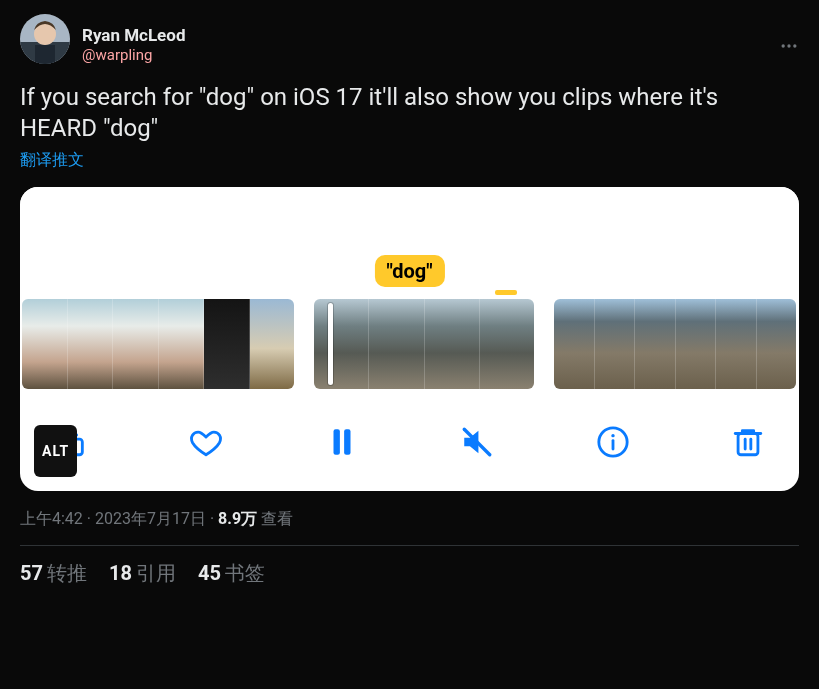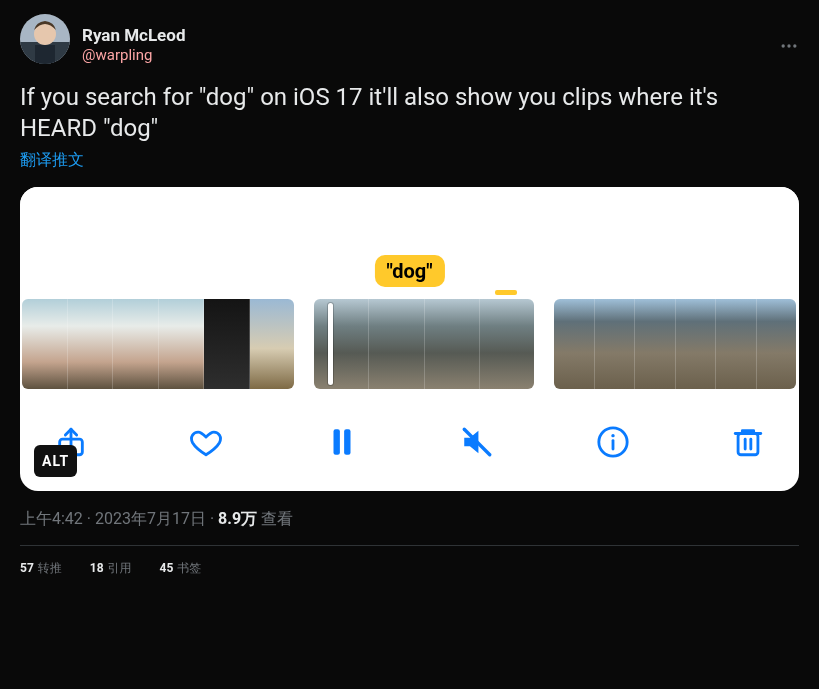--- a/index.html
+++ b/index.html
@@ -159,7 +159,7 @@
     font-size: 14px;
     font-weight: 700;
     letter-spacing: 1px;
-    padding: 8px 8px;
+    padding: 18px 8px;
     border-radius: 6px;
     cursor: pointer;
   }

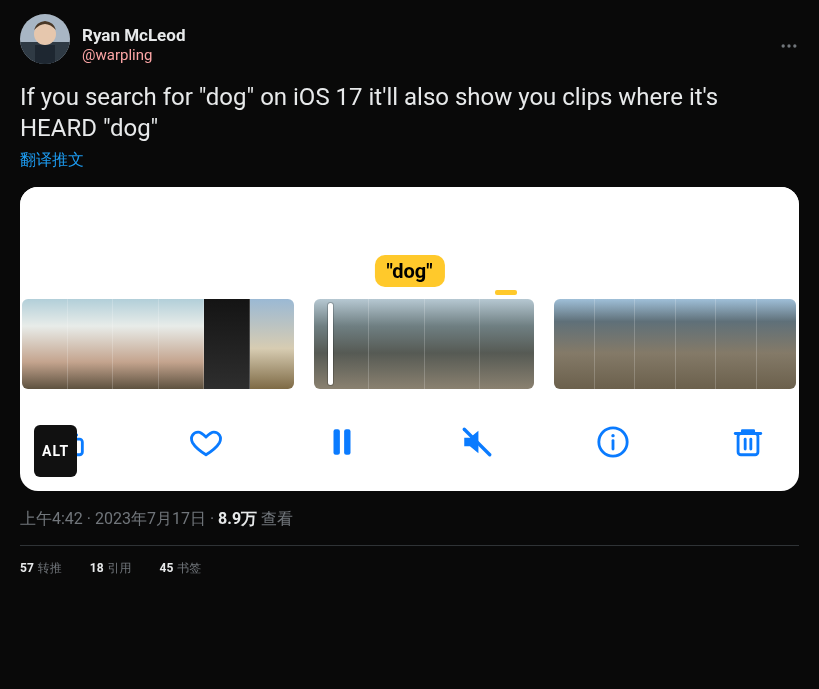--- a/index.html
+++ b/index.html
@@ -177,9 +177,9 @@
   .stats {
     margin-top: 14px;
     display: flex;
-    gap: 28px;
+    gap: 22px;
     color: #71767b;
-    font-size: 12px;
+    font-size: 20px;
   }
   .stats .n { color: #e7e9ea; font-weight: 700; margin-right: 4px; }
   .stats > div { cursor: pointer; }

